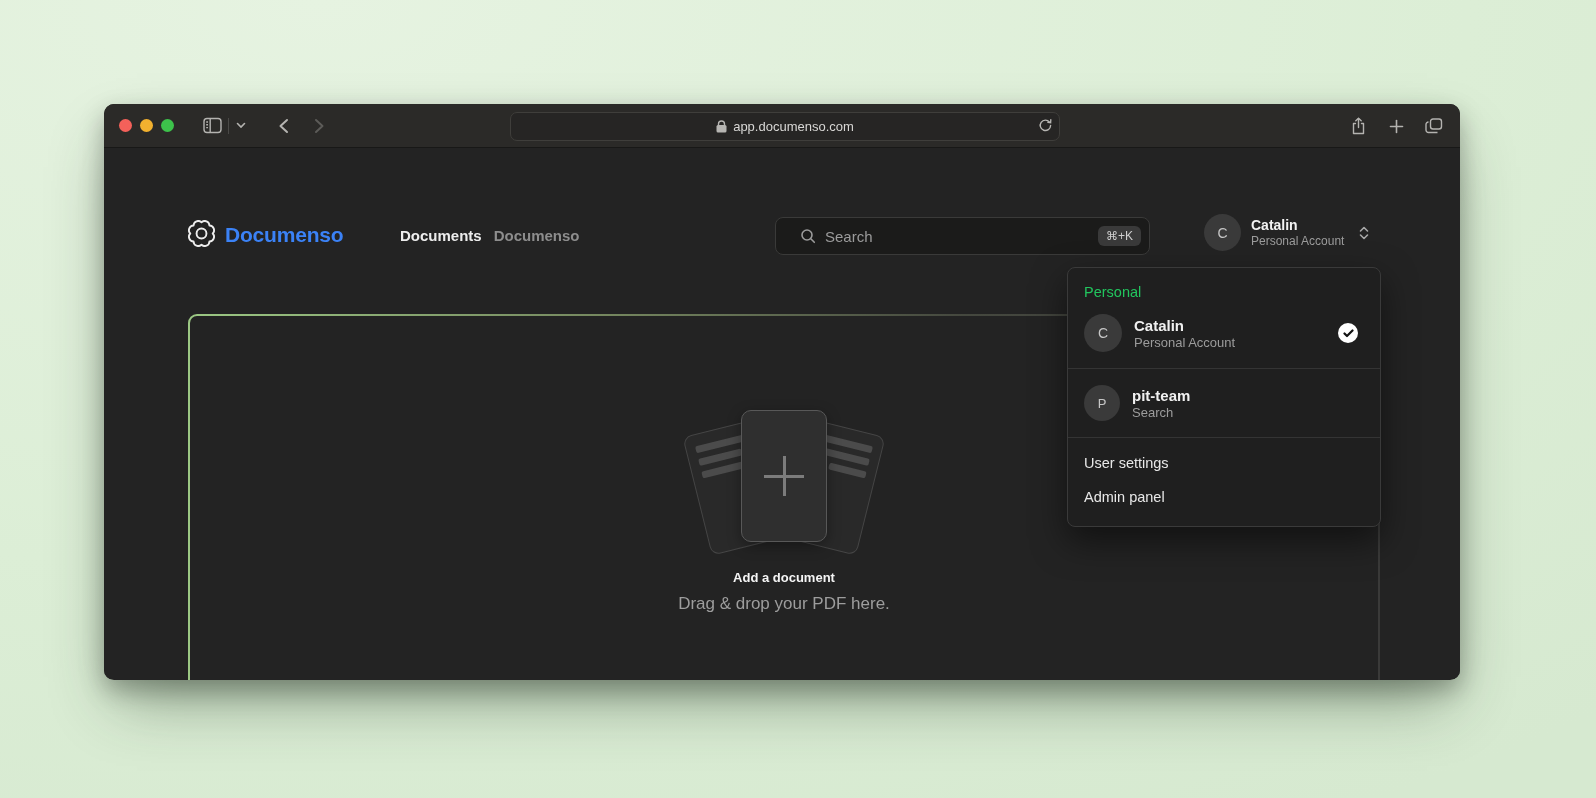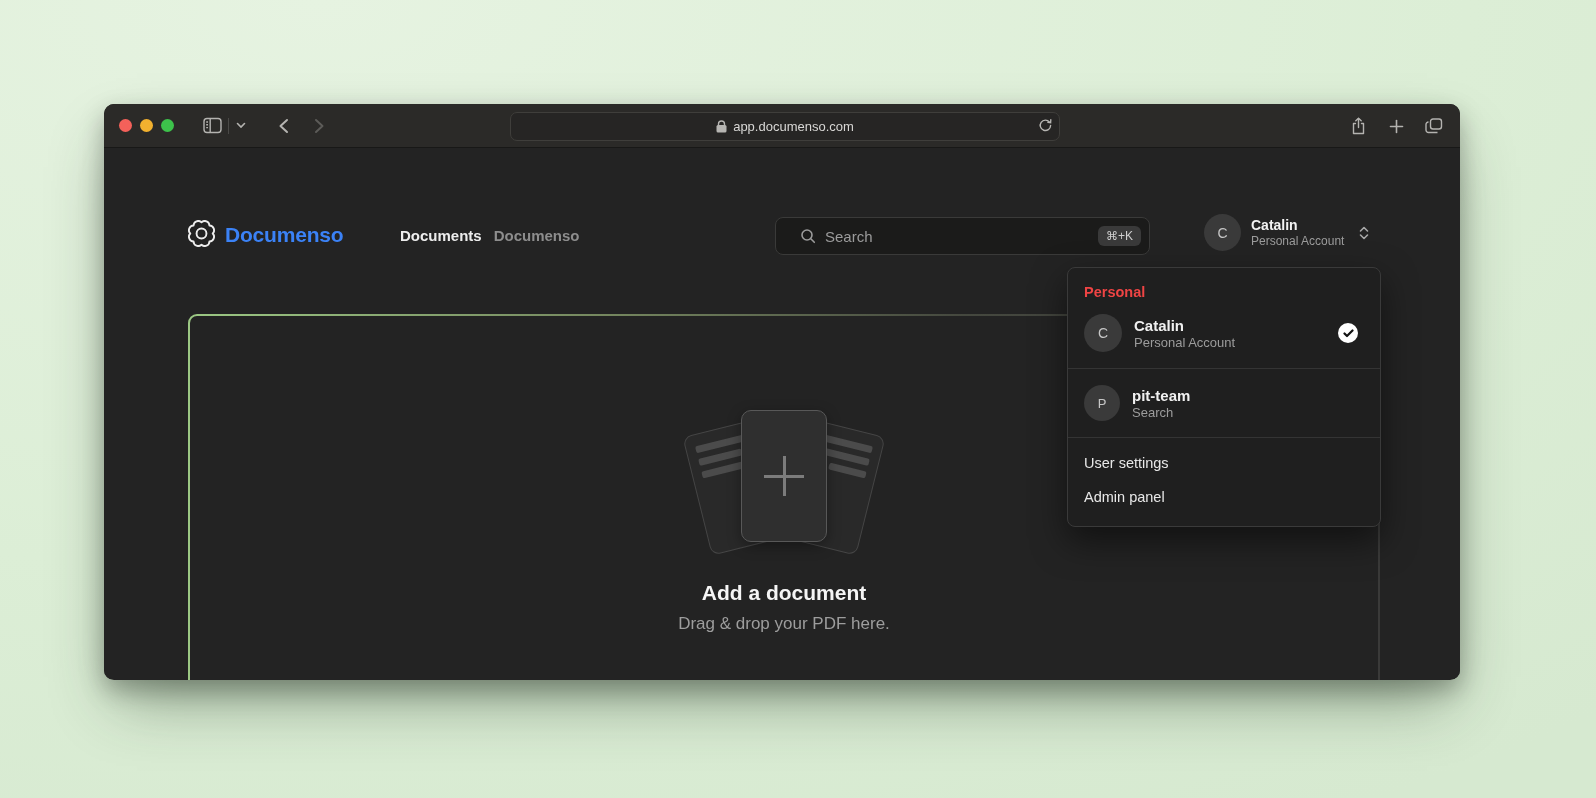--- a/index.html
+++ b/index.html
@@ -107,7 +107,7 @@
     box-shadow:0 14px 34px rgba(0,0,0,.5);
     padding:12px 14px;color:#e8e8e8;
   }
-  .menu-heading{font-size:14.5px;font-weight:bold;color:#ef4444;padding:4px 2px 6px;}
+  .menu-heading{font-size:14.5px;font-weight:normal;color:#22c55e;padding:4px 2px 6px;}
   .menu-row{display:flex;align-items:center;gap:12px;padding:8px 2px;border-radius:6px;cursor:default;}
   .row-name{font-size:15px;font-weight:bold;color:#f0f0f0;line-height:19px;}
   .row-sub{font-size:13px;color:#9c9c9c;line-height:16px;}

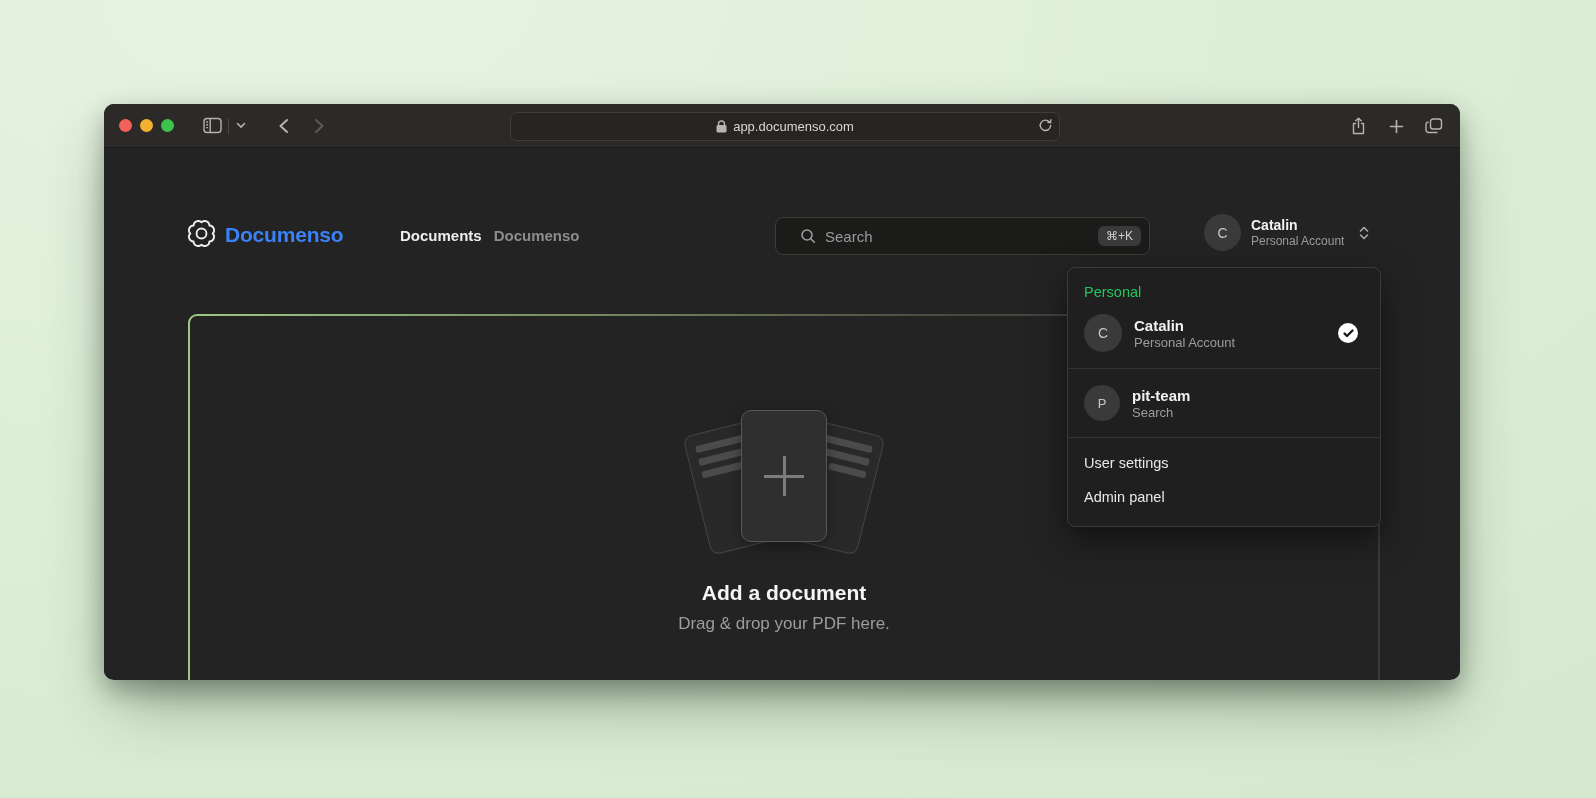--- a/index.html
+++ b/index.html
@@ -97,7 +97,7 @@
   .plus-glyph::before,.plus-glyph::after{content:"";position:absolute;background:#7c7c7c;}
   .plus-glyph::before{left:0;top:19px;width:40px;height:2.5px;}
   .plus-glyph::after{left:19px;top:0;width:2.5px;height:40px;}
-  .dz-title{margin-top:31px;color:#f5f5f5;font-size:21px;font-weight:bold;}
+  .dz-title{margin-top:20px;color:#f5f5f5;font-size:13px;font-weight:bold;}
   .dz-sub{margin-top:9px;color:#9d9d9d;font-size:17px;}
 
   

